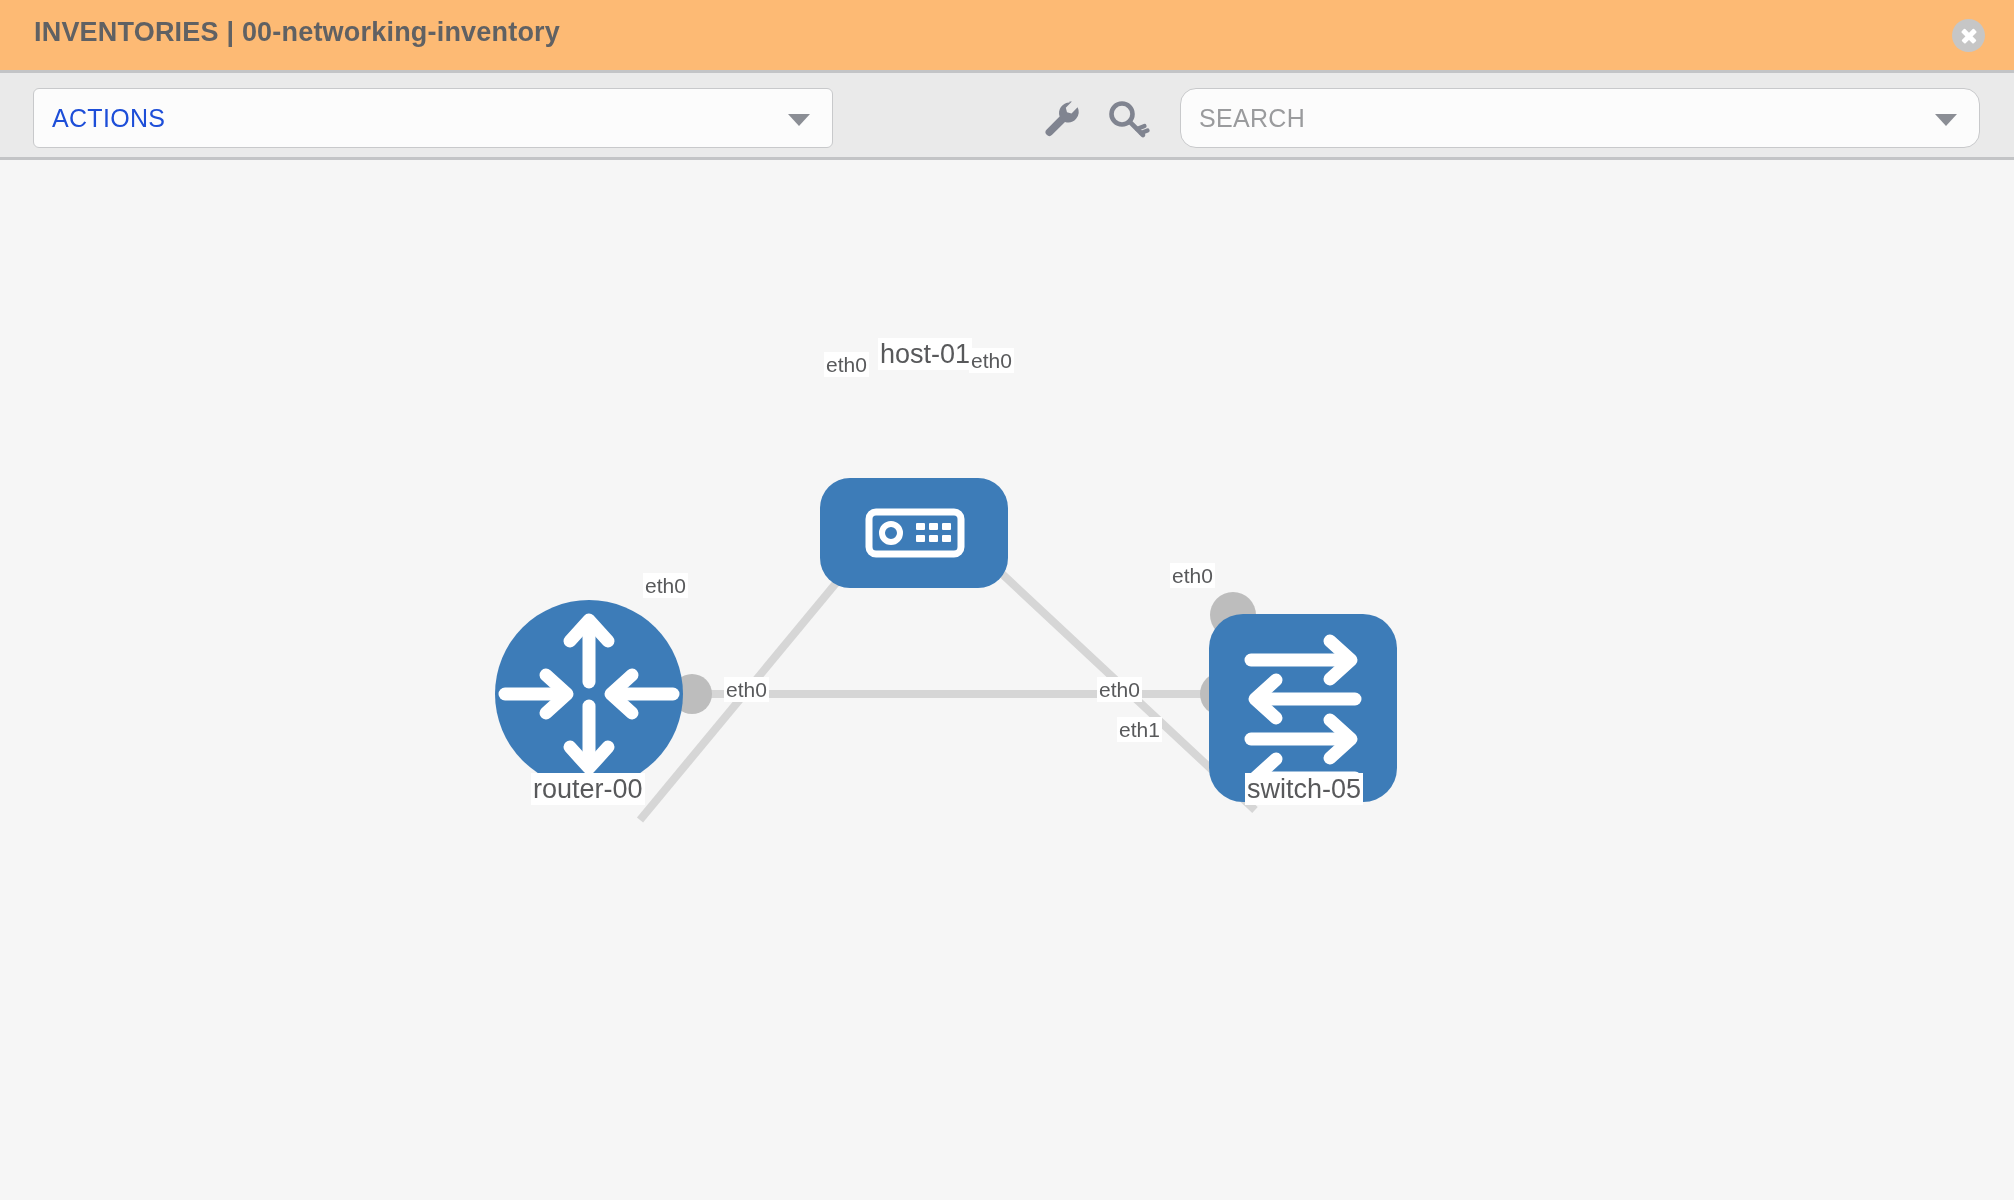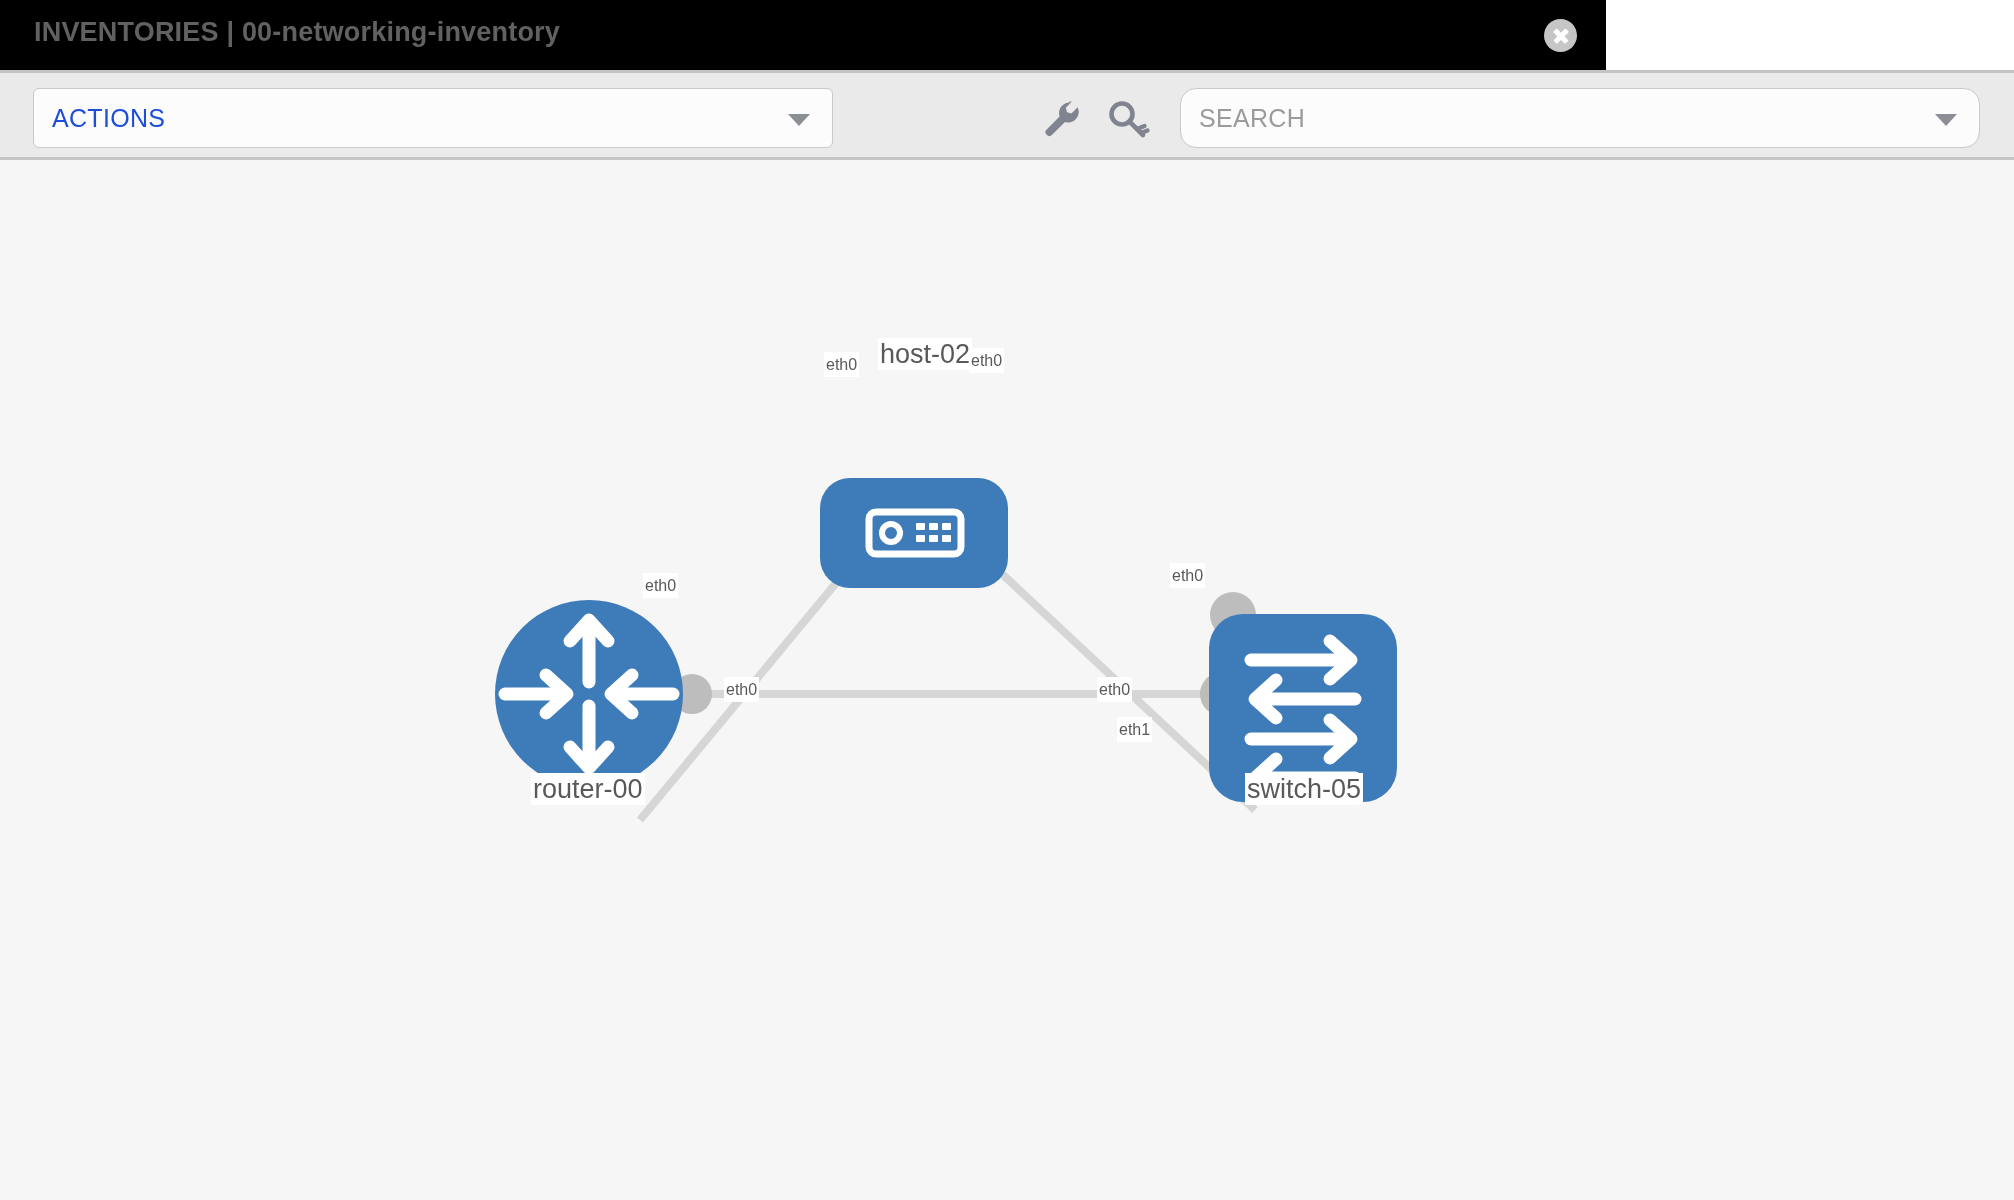--- a/index.html
+++ b/index.html
@@ -23,9 +23,9 @@
   .header {
     position: absolute;
     left: 0; top: 0;
-    width: 1606px;
+    width: 2014px;
     height: 70px;
-    background: #000000;
+    background: #fdba74;
     display: flex;
     align-items: center;
   }

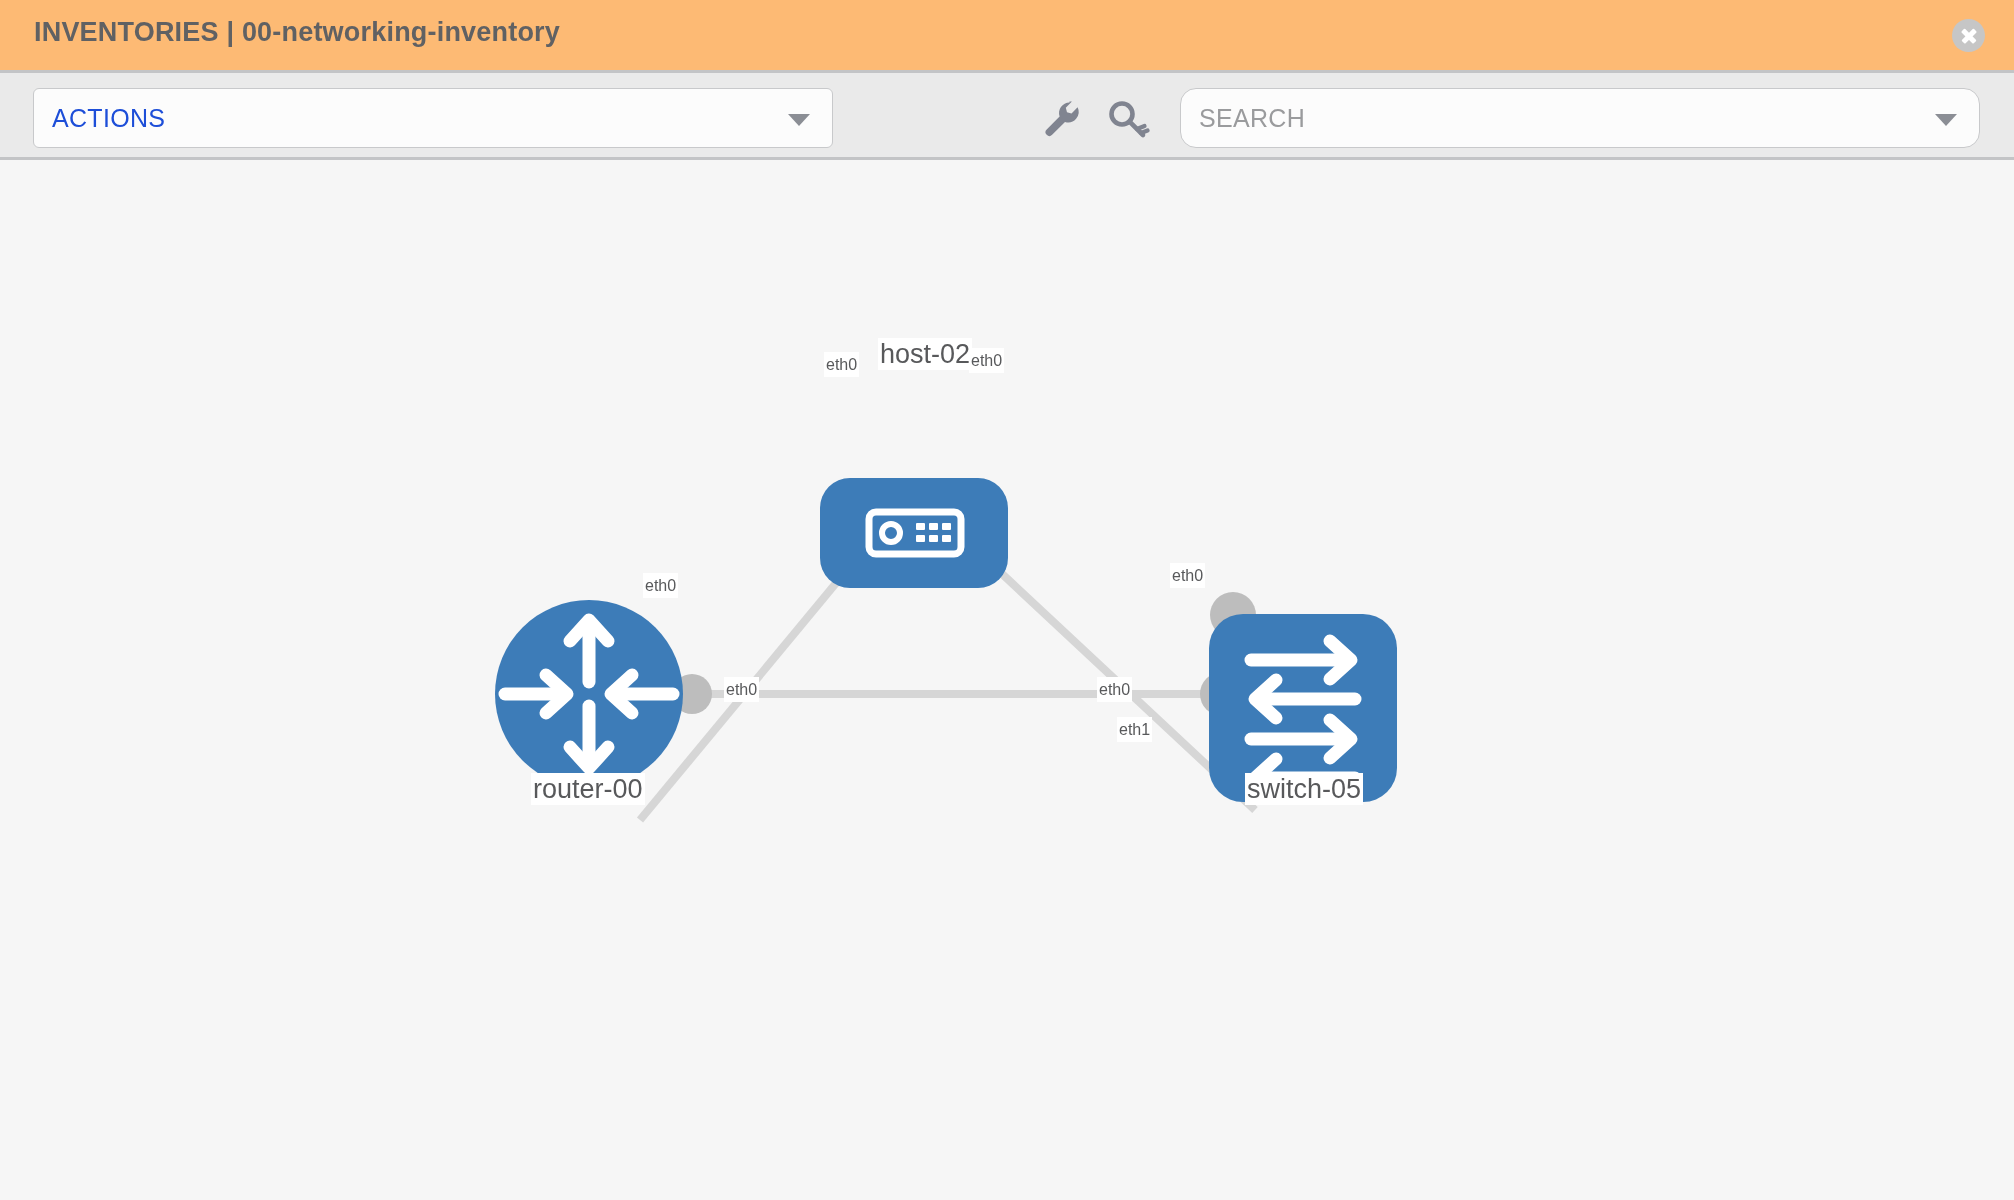--- a/index.html
+++ b/index.html
@@ -158,7 +158,7 @@
   }
   .iface-label {
     position: absolute;
-    font-size: 16px;
+    font-size: 21px;
     color: #58595b;
     background: #ffffff;
     white-space: nowrap;

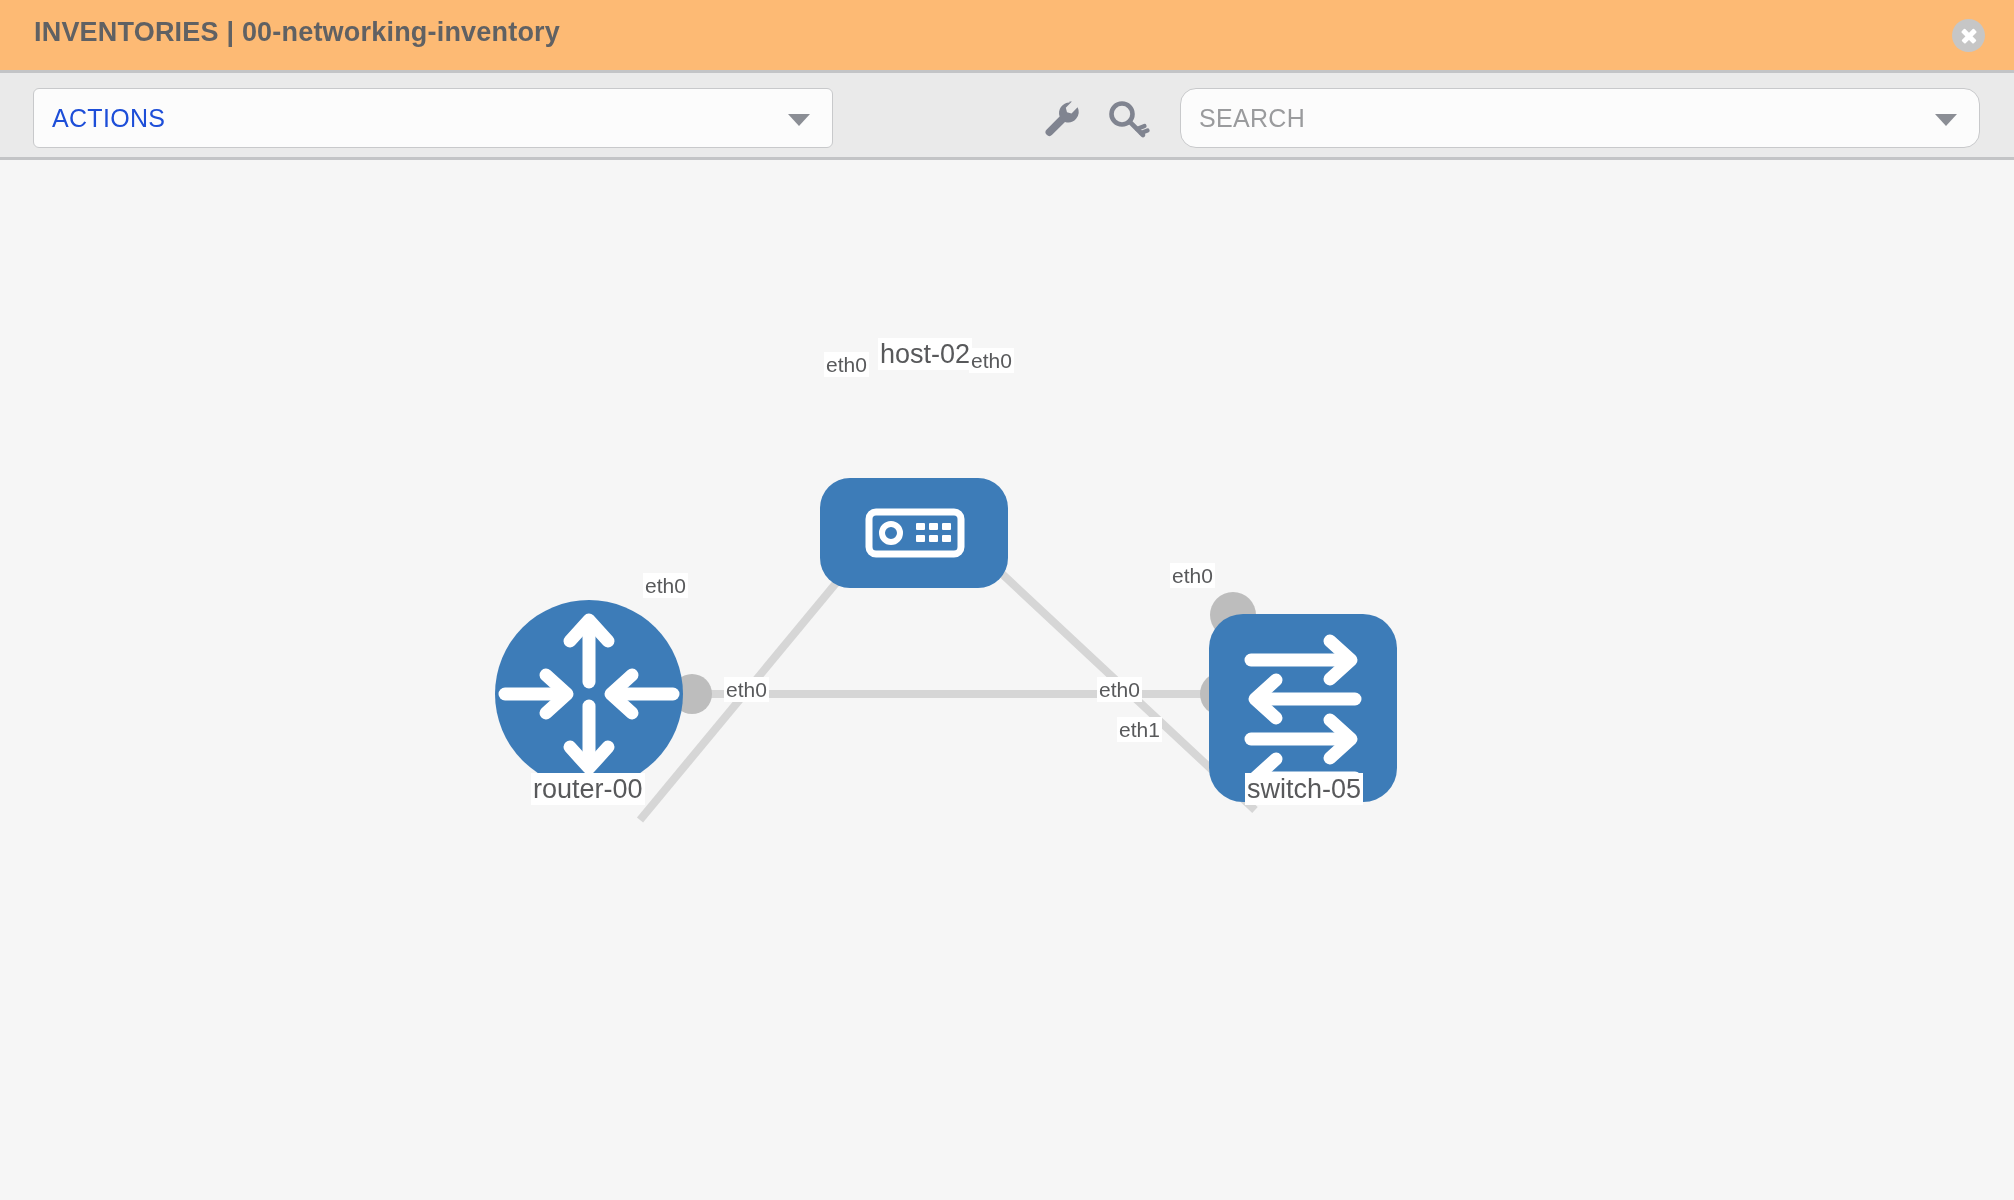--- a/index.html
+++ b/index.html
@@ -278,7 +278,7 @@
       </g>
     </svg>
 
-    <div class="node-label" style="left:878px; top:178px;">host-02</div>
+    <div class="node-label" style="left:878px; top:178px;">host-01</div>
     <div class="node-label" style="left:531px; top:613px;text-align:right;">router-00</div>
     <div class="node-label" style="left:1245px; top:613px;">switch-05</div>
 

